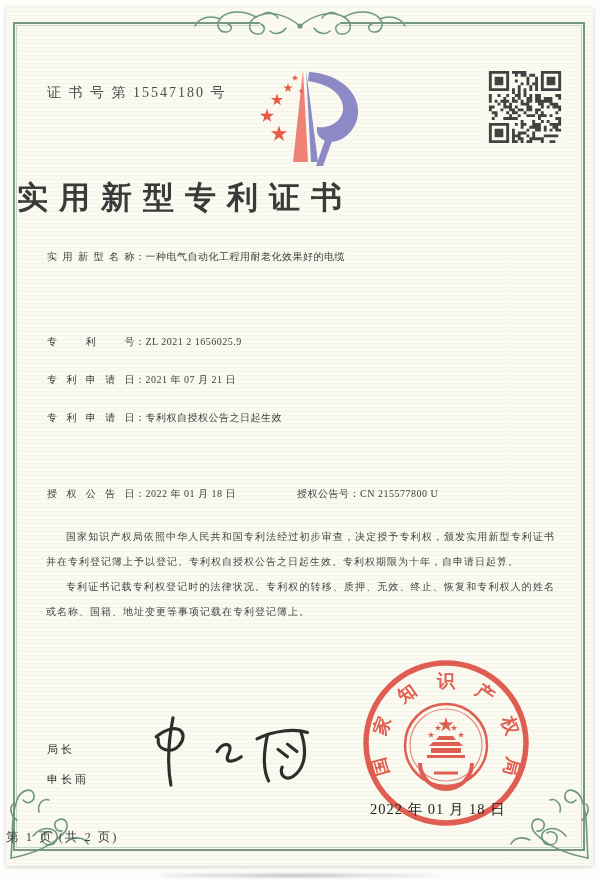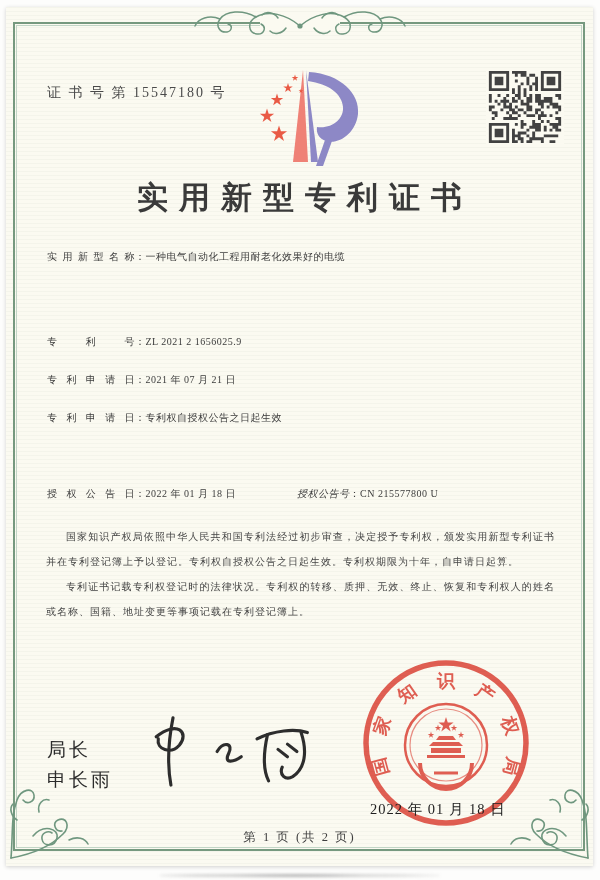--- a/index.html
+++ b/index.html
@@ -29,7 +29,7 @@
   .logo{left:240px;top:55px;width:120px;height:110px;}
   .qr{left:480px;top:61px;width:78px;height:78px;}
   .title{
-    left:0;right:0;top:170px;text-align:center;
+    left:0;right:0;top:170px;text-align:left;
     font-size:31px;font-weight:600;color:#3a3a3a;
     letter-spacing:11px;padding-left:11px;
   }

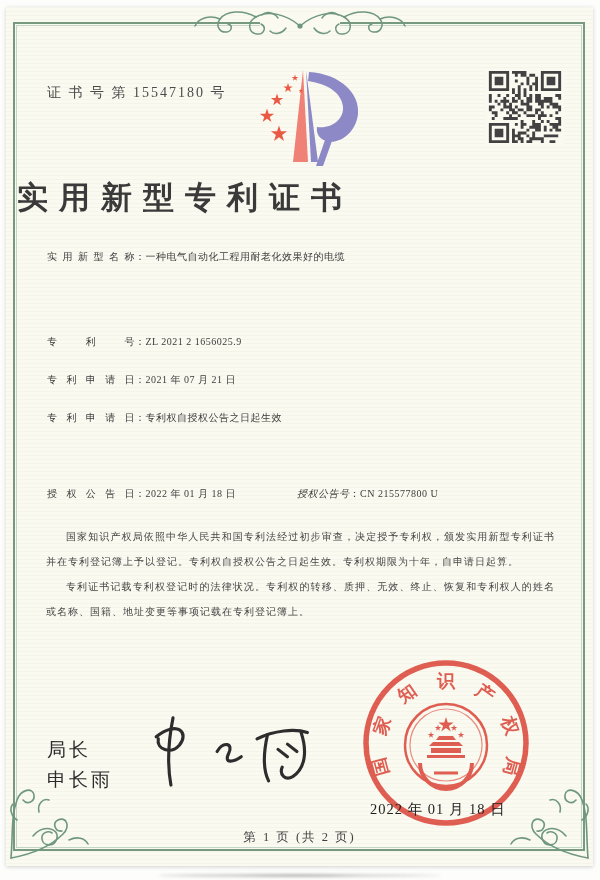--- a/index.html
+++ b/index.html
@@ -36,7 +36,7 @@
   
   .field{left:41px;right:30px;font-size:10px;color:#3c3c3c;letter-spacing:.5px;white-space:nowrap;}
   .lbl{display:inline-block;width:88px;text-align:justify;text-align-last:justify;vertical-align:top;}
-  .lbl2{display:inline-block;vertical-align:top;font-style:italic;}
+  .lbl2{display:inline-block;vertical-align:top;}
   .grantright{position:absolute;left:250px;top:0;}
   
   .paras{left:40px;right:38px;top:517px;font-size:10px;line-height:25px;color:#454545;letter-spacing:1px;text-align:justify;}

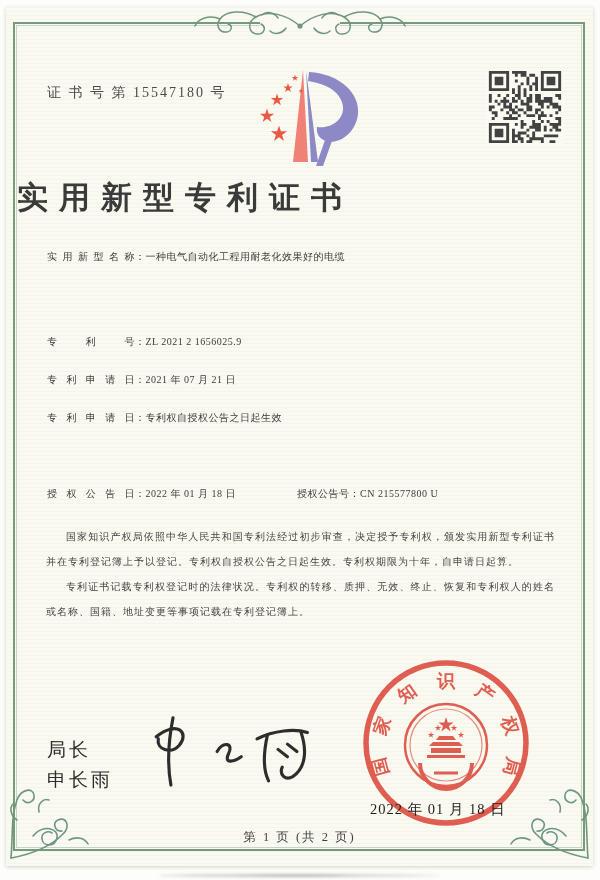--- a/index.html
+++ b/index.html
@@ -42,7 +42,7 @@
   .paras{left:40px;right:38px;top:517px;font-size:10px;line-height:25px;color:#454545;letter-spacing:1px;text-align:justify;}
   .paras p{margin:0;text-indent:2em;}
   
-  .officer{left:41px;top:728px;font-size:19px;line-height:30px;color:#2b2b2b;font-family:Liberation Sans, sans-serif;letter-spacing:3px;z-index:5;}
+  .officer{left:41px;top:728px;font-size:11px;line-height:30px;color:#2b2b2b;font-family:Liberation Mono, monospace;letter-spacing:3px;z-index:5;}
   .signature{left:125px;top:700px;width:210px;height:90px;z-index:4;}
   
   .seal{left:352px;top:648px;width:176px;height:176px;z-index:2;opacity:.93;mix-blend-mode:multiply;}

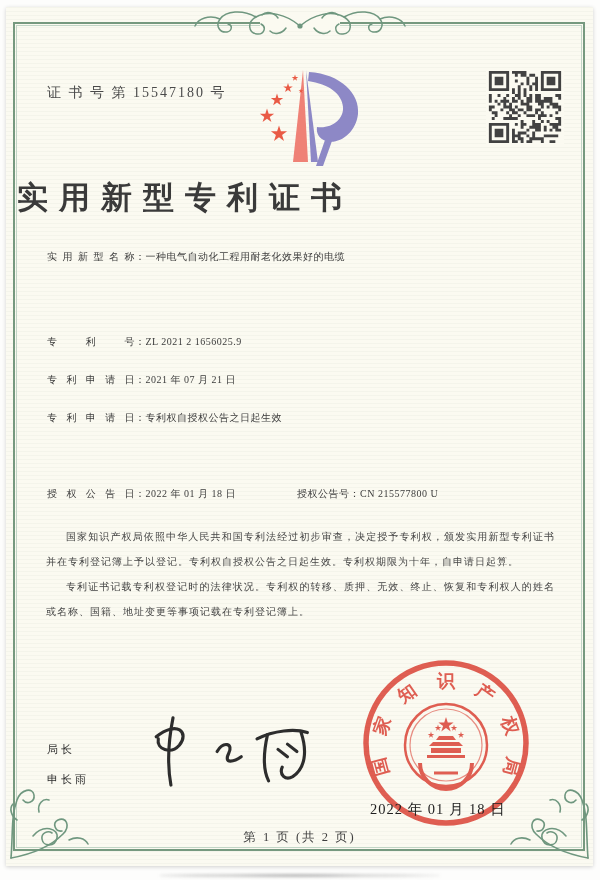--- a/index.html
+++ b/index.html
@@ -48,7 +48,7 @@
   .seal{left:352px;top:648px;width:176px;height:176px;z-index:2;opacity:.93;mix-blend-mode:multiply;}
   .sealdate{left:364px;top:793px;font-size:14.5px;letter-spacing:1px;color:#1e1e1e;z-index:6;}
   
-  .footer{left:0;right:0;top:822px;text-align:center;font-size:12.5px;letter-spacing:2px;color:#3f3f3f;}
+  .footer{left:0;right:0;top:822px;text-align:left;font-size:12.5px;letter-spacing:2px;color:#3f3f3f;}
   
   .orn-top{left:50%;top:-3px;transform:translateX(-50%);width:220px;height:40px;}
   .orn-bl{left:-3px;bottom:2px;width:90px;height:90px;}

